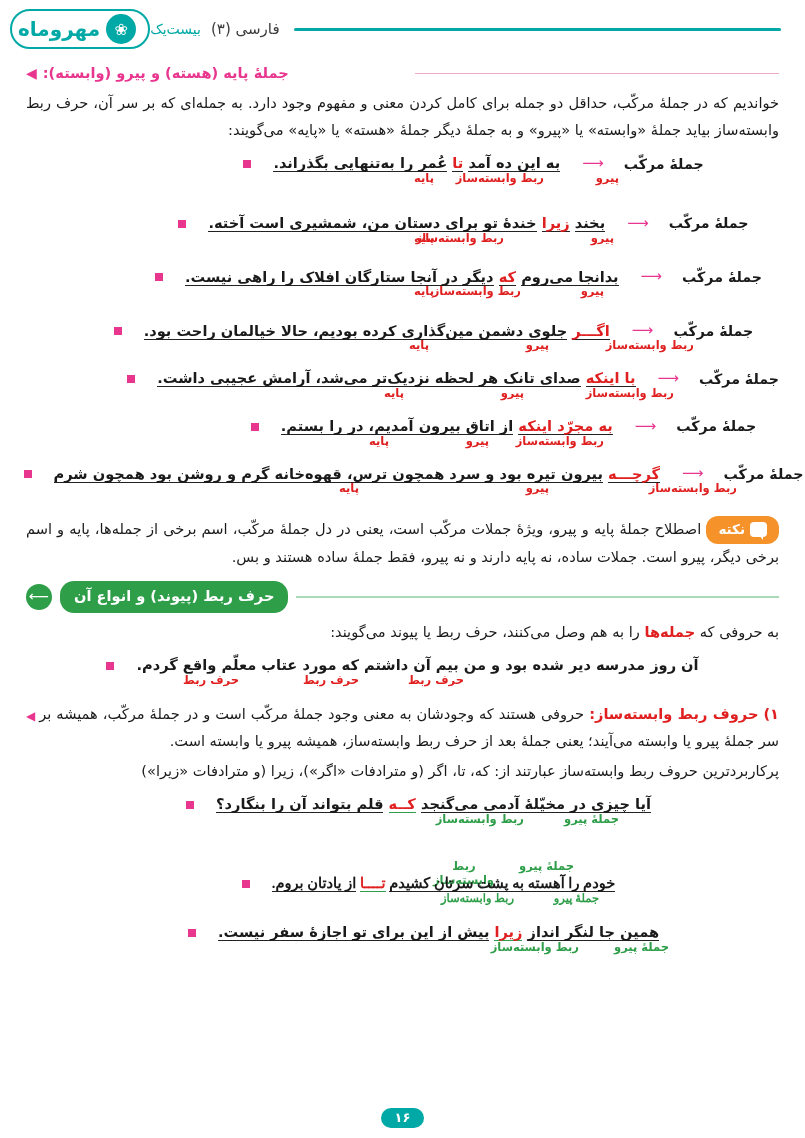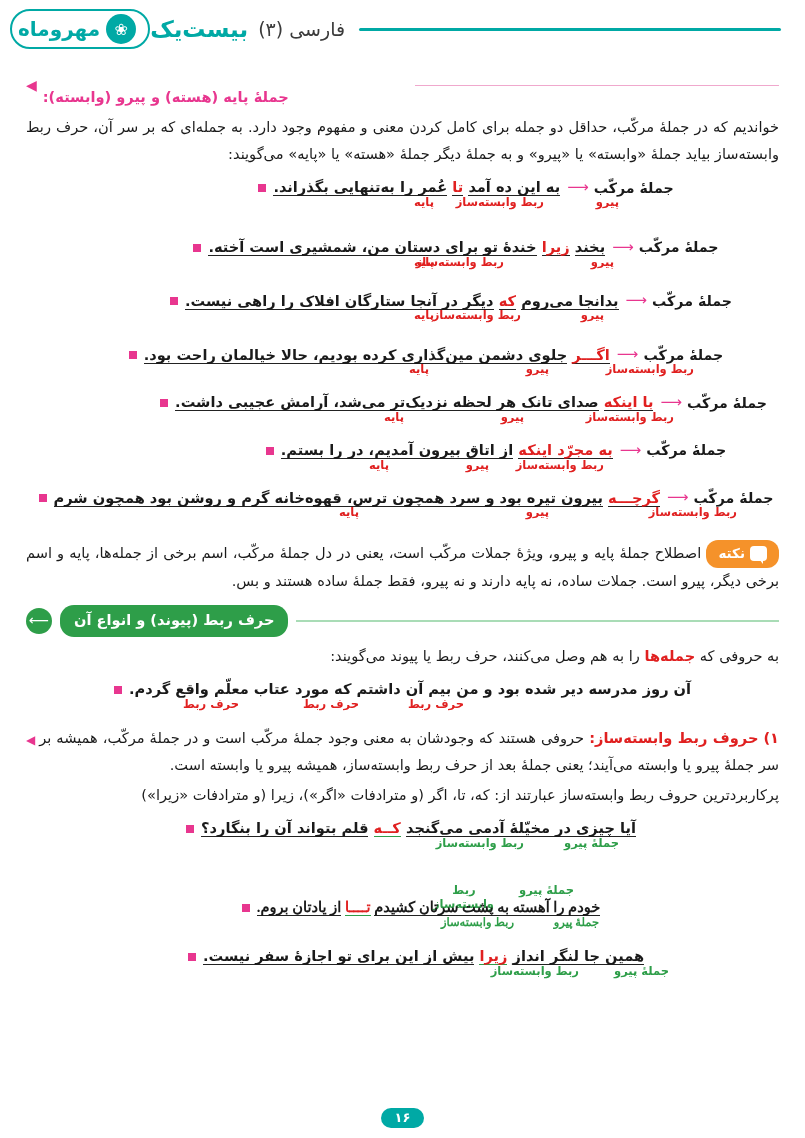--- a/index.html
+++ b/index.html
@@ -60,8 +60,8 @@
   }
   .book-title {
     color: #00a9a5;
-    font-size: 23px;
-    font-weight: bold;
+    font-size: 14px;
+    font-weight: normal;
     white-space: nowrap;
   }
   .book-sub {

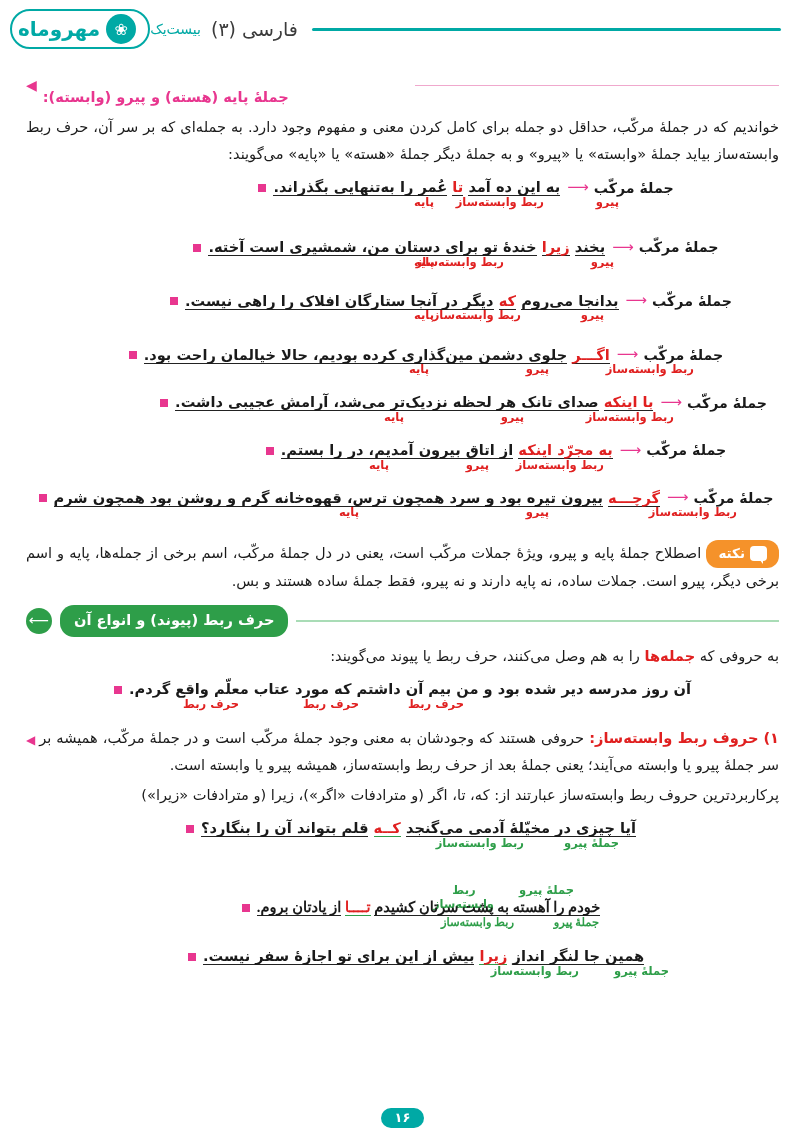--- a/index.html
+++ b/index.html
@@ -66,7 +66,7 @@
   }
   .book-sub {
     color: #3b3b3b;
-    font-size: 19px;
+    font-size: 15px;
     white-space: nowrap;
   }
   .rule {

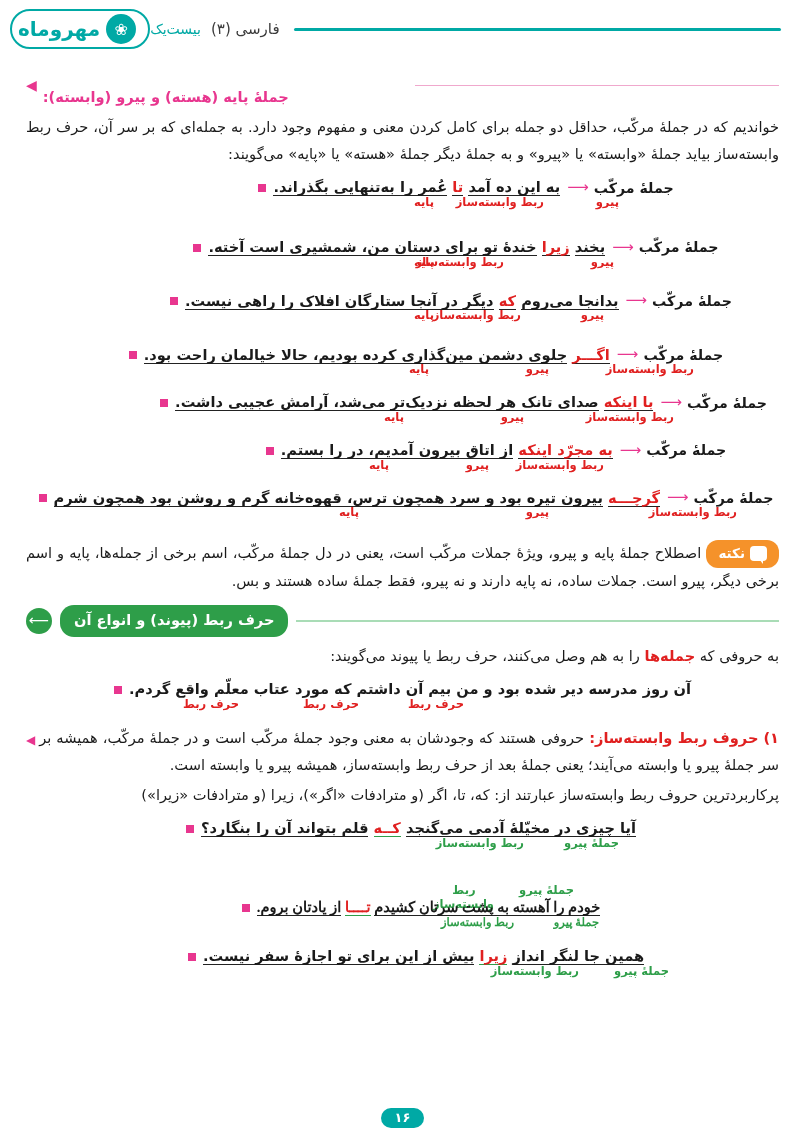--- a/index.html
+++ b/index.html
@@ -100,7 +100,6 @@
     color: #e8368f;
     font-weight: bold;
     font-size: 14.6px;
-    margin-top: 24px;
   }
   .sec-head .underline {
     flex: 1;

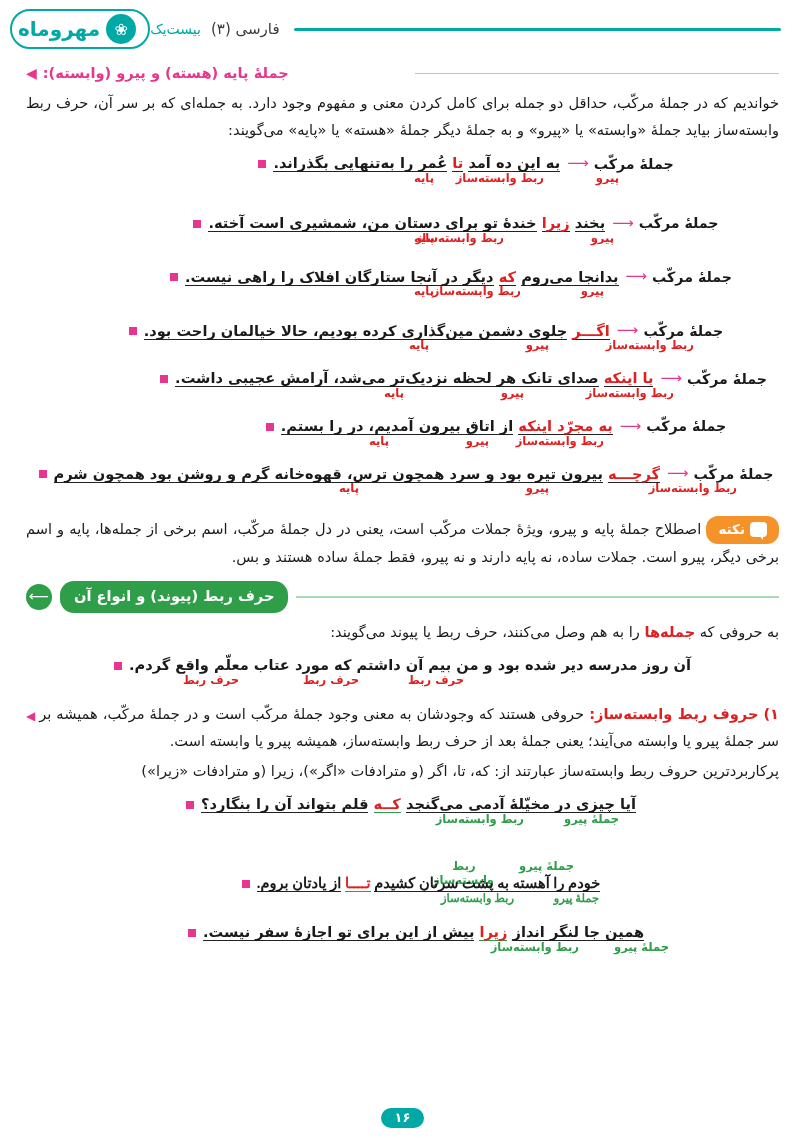--- a/index.html
+++ b/index.html
@@ -117,7 +117,7 @@
     flex-direction: row-reverse;
     align-items: center;
     justify-content: center;
-    gap: 7px;
+    gap: 22px;
     font-size: 14.6px;
     white-space: nowrap;
   }

